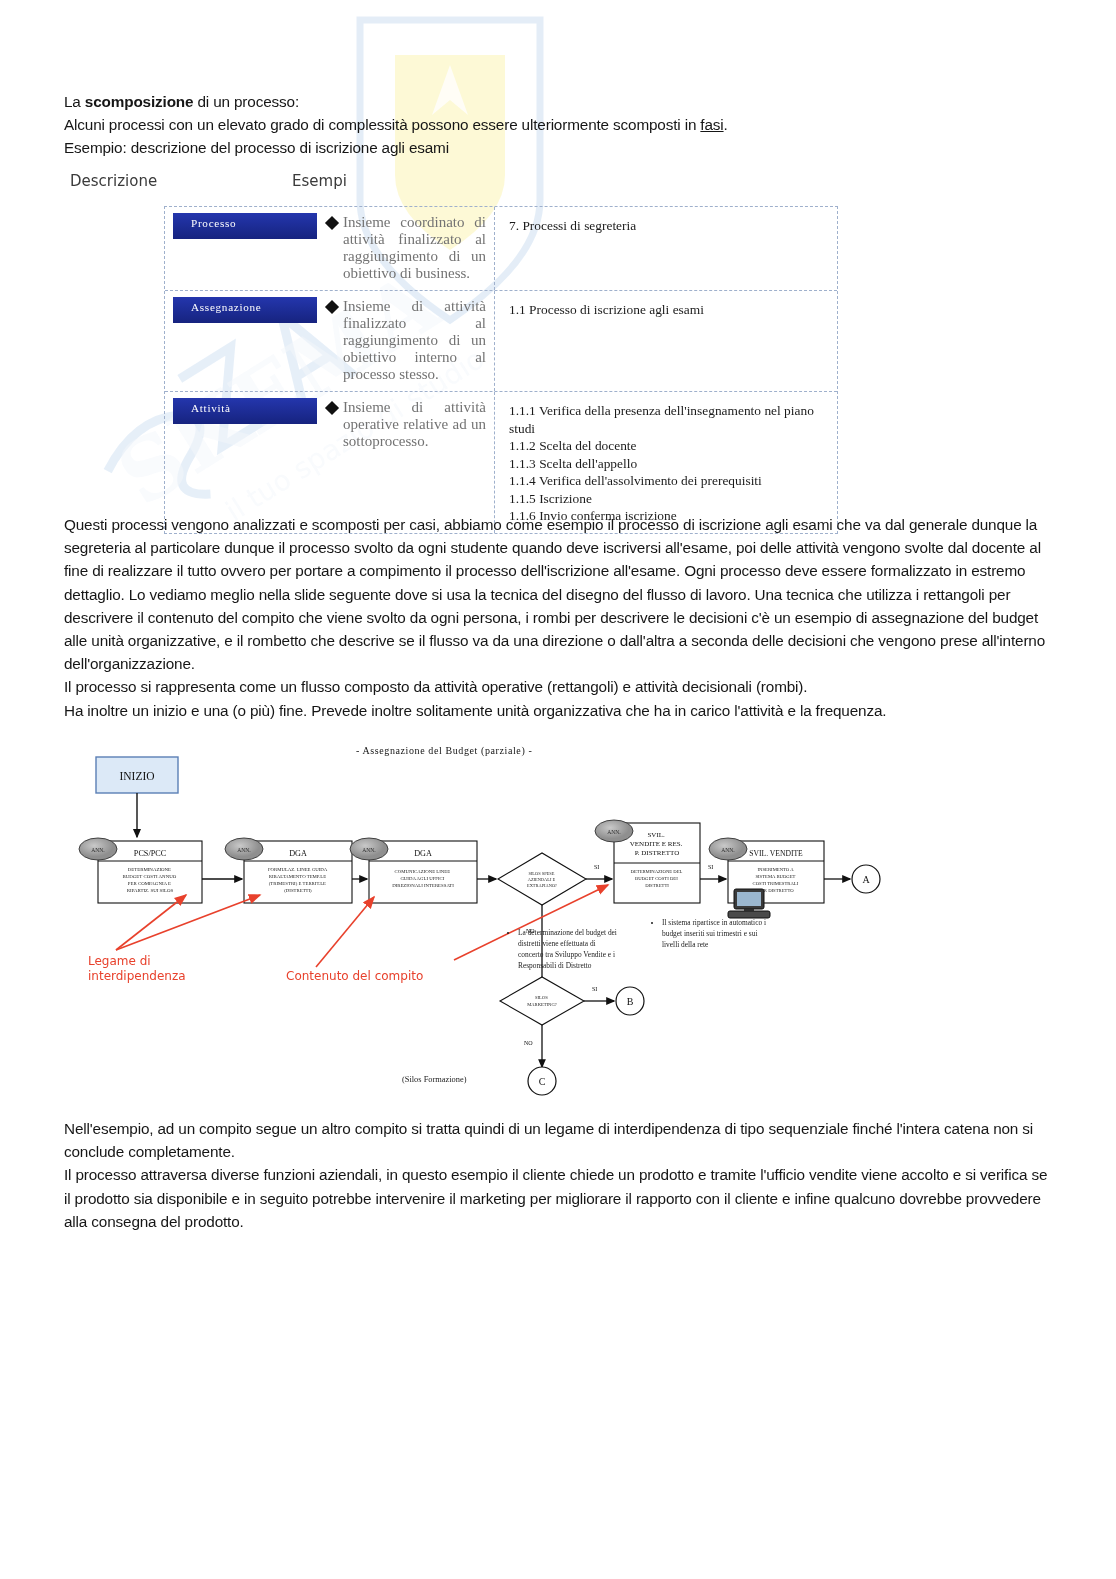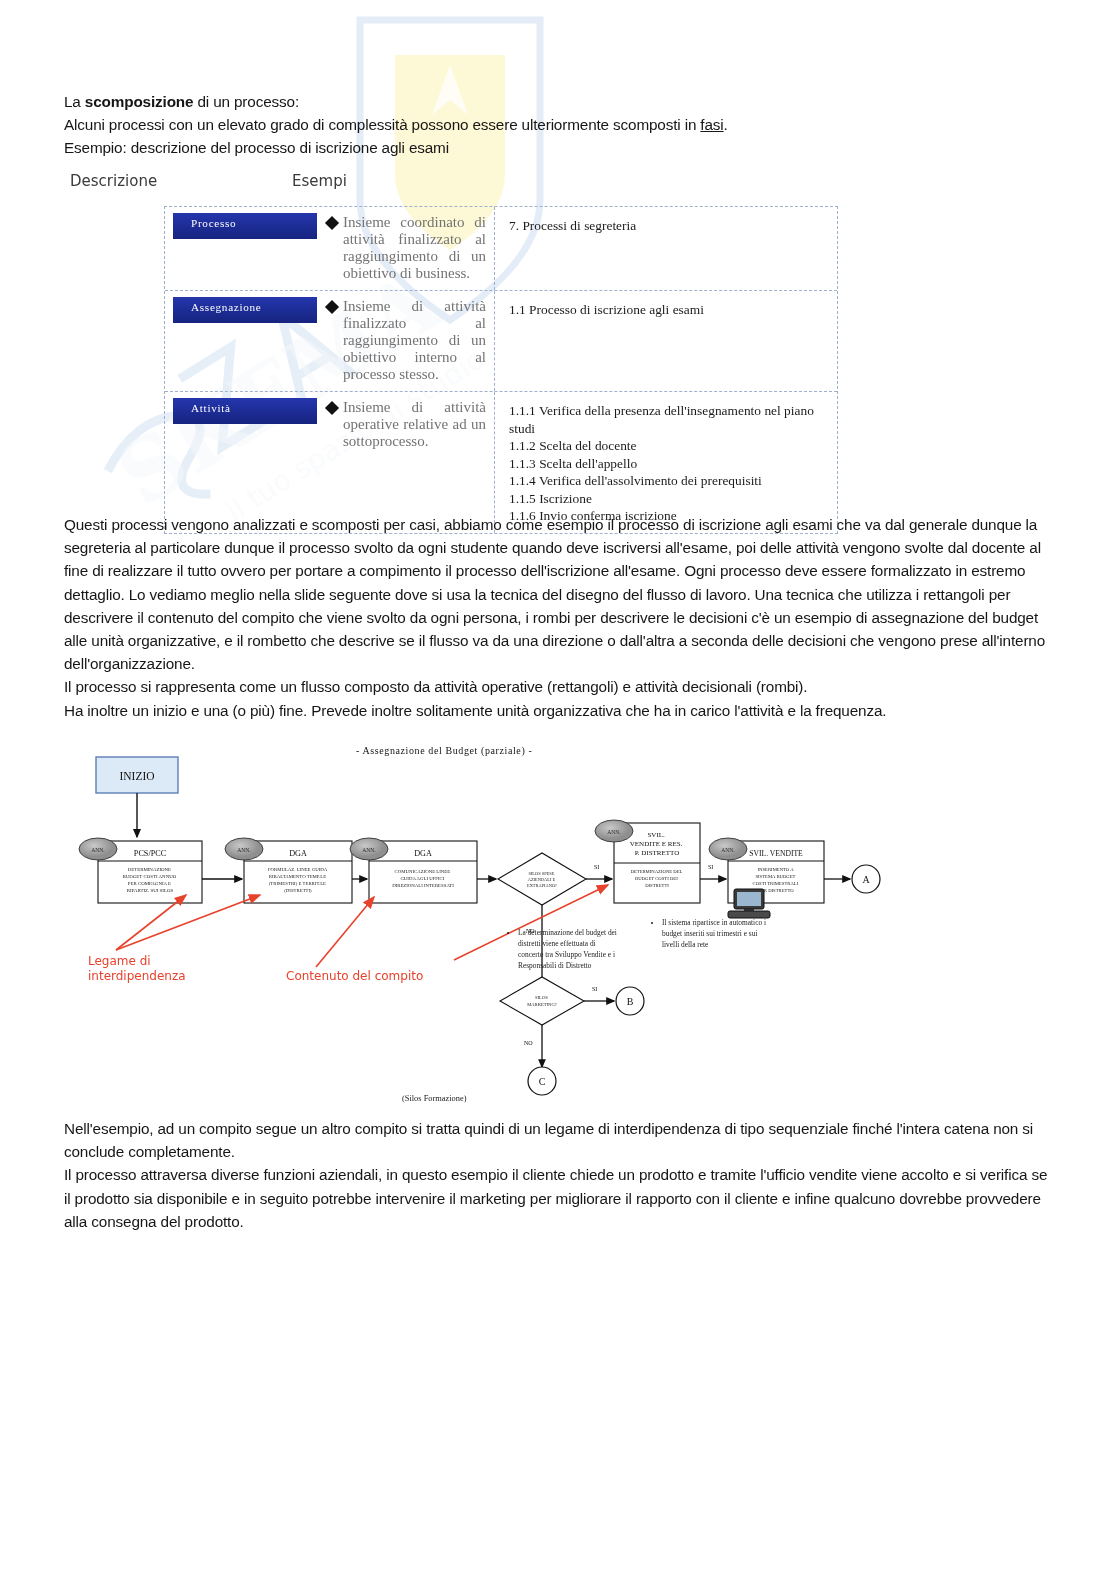--- a/index.html
+++ b/index.html
@@ -188,7 +188,7 @@
   .sub-caption {
     position: absolute;
     left: 338px;
-    top: 349px;
+    top: 330px;
     font-family: "Liberation Serif", serif;
     font-size: 8.4px;
     color: #222;

